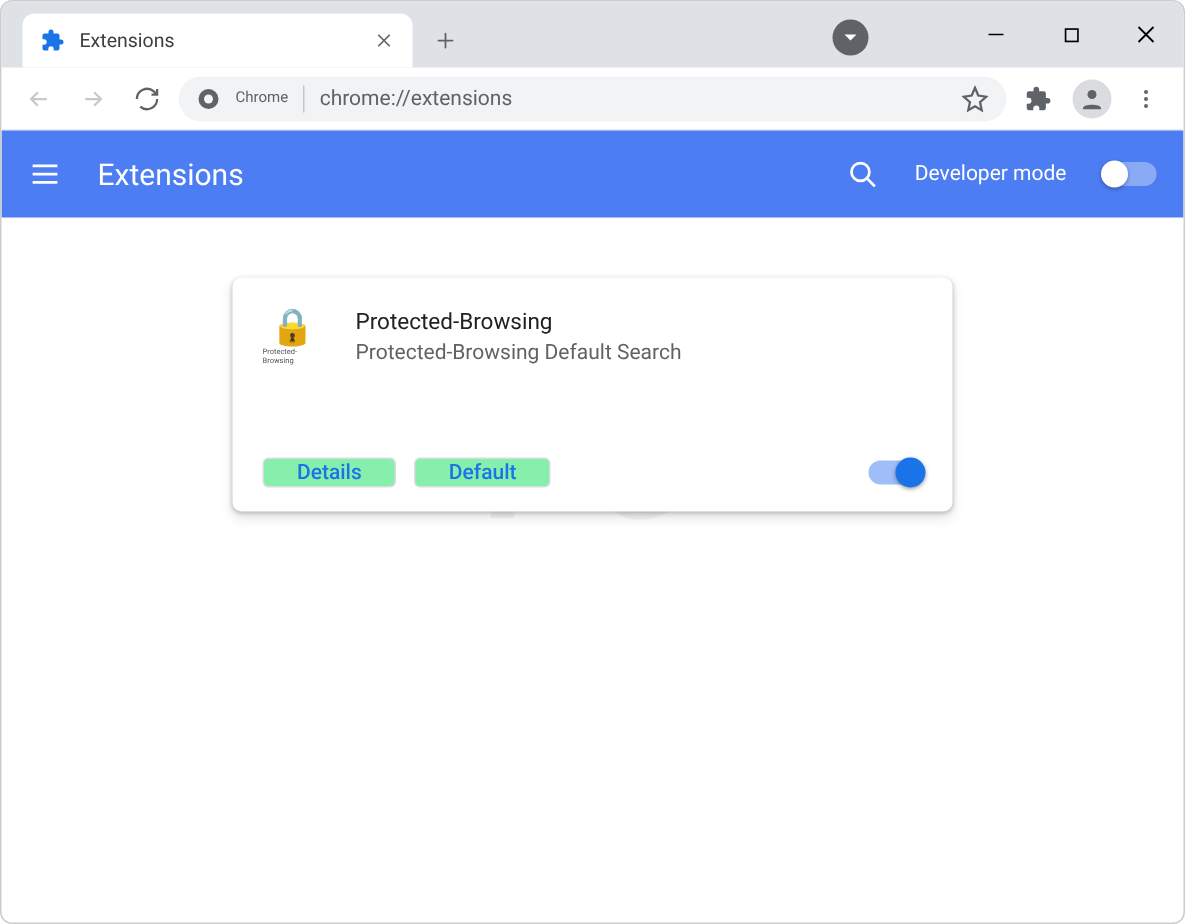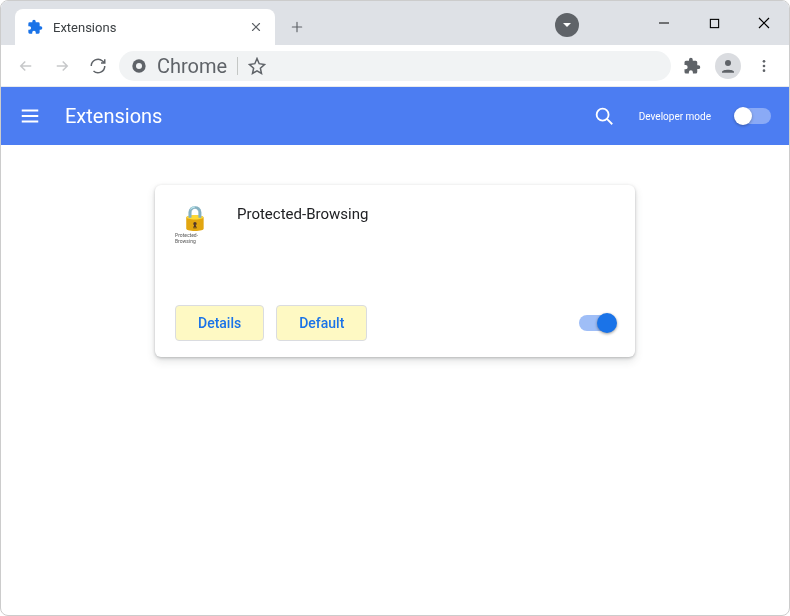--- a/index.html
+++ b/index.html
@@ -26,7 +26,7 @@
 .nav-btn.disabled svg { opacity:.35; }
 .omnibox { flex:1; height:30px; background:#f1f3f4; border-radius:15px; display:flex; align-items:center; padding:0 12px; gap:10px; }
 .omnibox .chip-icon { width:16px; height:16px; }
-.omnibox .chip-label { font-size:20px; color:#5f6368; }
+.omnibox .chip-label { font-size:10px; color:#5f6368; }
 .omnibox .chip-sep { width:1px; height:18px; background:#c4c7c5; }
 .omnibox .url { font-size:14px; color:#5f6368; flex:1; }
 .omnibox .star { width:18px; height:18px; cursor:pointer; }

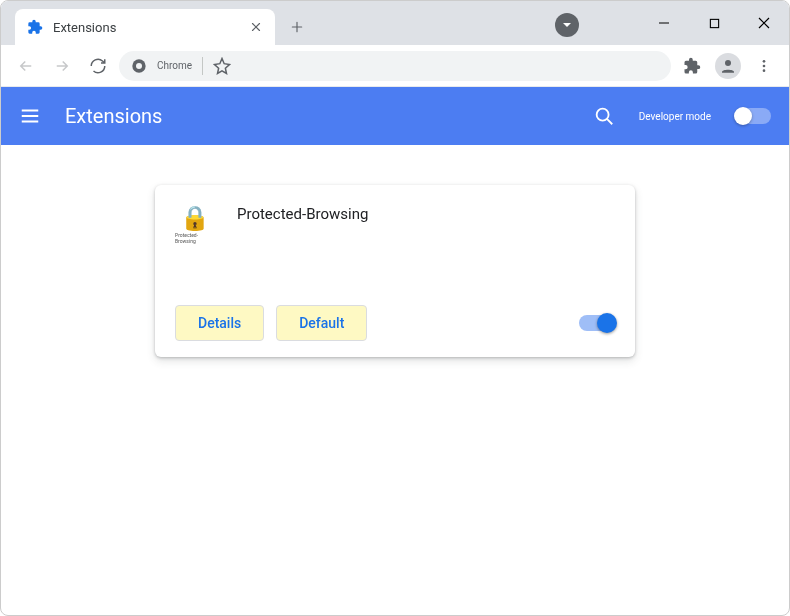--- a/index.html
+++ b/index.html
@@ -128,6 +128,7 @@
       </svg>
     <span class="chip-label">Chrome</span>
     <div class="chip-sep"></div>
+    <span class="url">chrome://extensions</span>
     <svg class="star" viewBox="0 0 24 24" fill="none" stroke="#5f6368" stroke-width="2">
         <path d="M12 2l2.9 6.9L22 10l-5.5 4.9L18 22l-6-3.5L6 22l1.5-7.1L2 10l7.1-1.1z"></path>
       </svg>

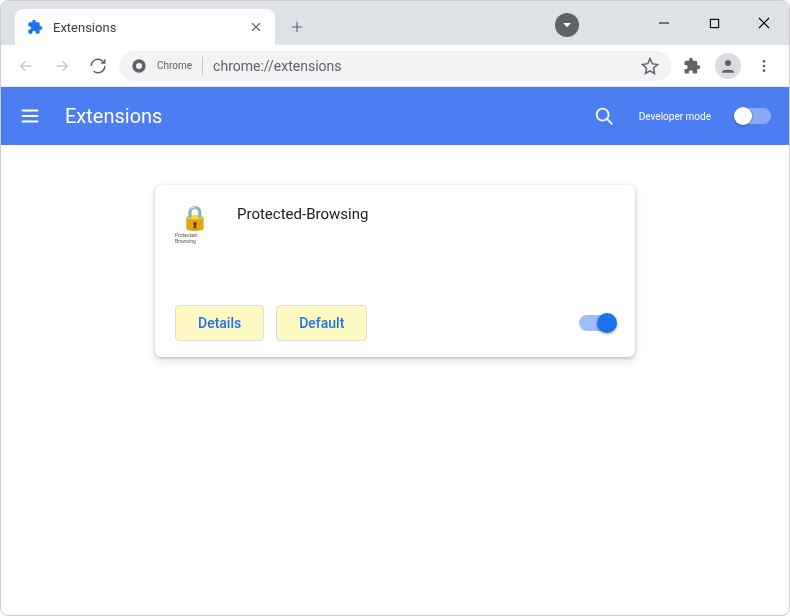--- a/index.html
+++ b/index.html
@@ -38,7 +38,7 @@
 .hamburger { cursor:pointer; }
 .blue-title { font-size:20px; font-weight:400; flex:1; }
 .search-btn { cursor:pointer; }
-.dev-label { font-size:10px; }
+.dev-label { font-size:14px; }
 .toggle { width:36px; height:16px; background:rgba(255,255,255,0.35); border-radius:8px; position:relative; cursor:pointer; }
 .toggle .knob { width:18px; height:18px; background:#fff; border-radius:50%; position:absolute; top:-1px; left:-1px; box-shadow:0 1px 3px rgba(0,0,0,0.3); }
 

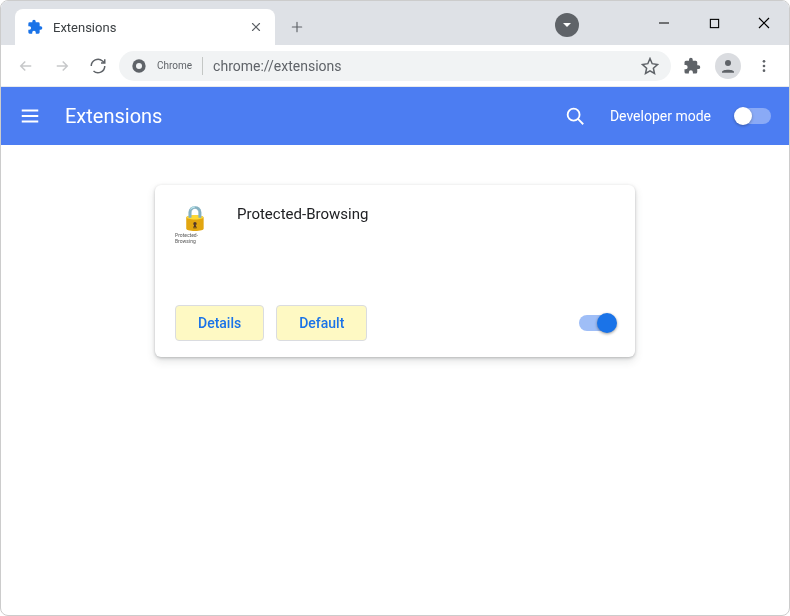--- a/index.html
+++ b/index.html
@@ -181,6 +181,7 @@
       </div>
       <div class="ext-text">
         <div class="ext-name">Protected-Browsing</div>
+        <div class="ext-desc">Protected-Browsing Default Search</div>
       </div>
     </div>
     <div class="card-bottom">

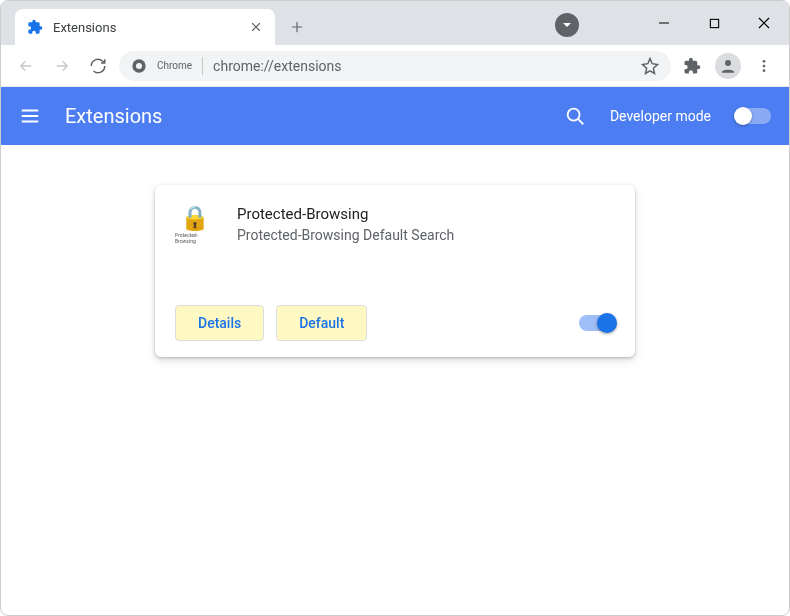--- a/index.html
+++ b/index.html
@@ -53,7 +53,7 @@
 .ext-name { font-size:15px; color:#202124; margin-bottom:4px; }
 .ext-desc { font-size:14px; color:#5f6368; }
 .card-bottom { display:flex; align-items:center; gap:12px; margin-top:60px; }
-.card-btn { height:36px; padding:0 22px; border:1px solid #dadce0; background:#fef9c3; color:#1a73e8; font-size:14px; font-weight:500; border-radius:4px; cursor:pointer; }
+.card-btn { height:20px; padding:0 22px; border:1px solid #dadce0; background:#86efac; color:#1a73e8; font-size:14px; font-weight:500; border-radius:4px; cursor:pointer; }
 .spacer { flex:1; }
 .ext-toggle { width:36px; height:16px; background:#9fbef7; border-radius:8px; position:relative; cursor:pointer; }
 .ext-toggle .knob { width:20px; height:20px; background:#1a73e8; border-radius:50%; position:absolute; top:-2px; right:-2px; box-shadow:0 1px 3px rgba(0,0,0,0.4); }

